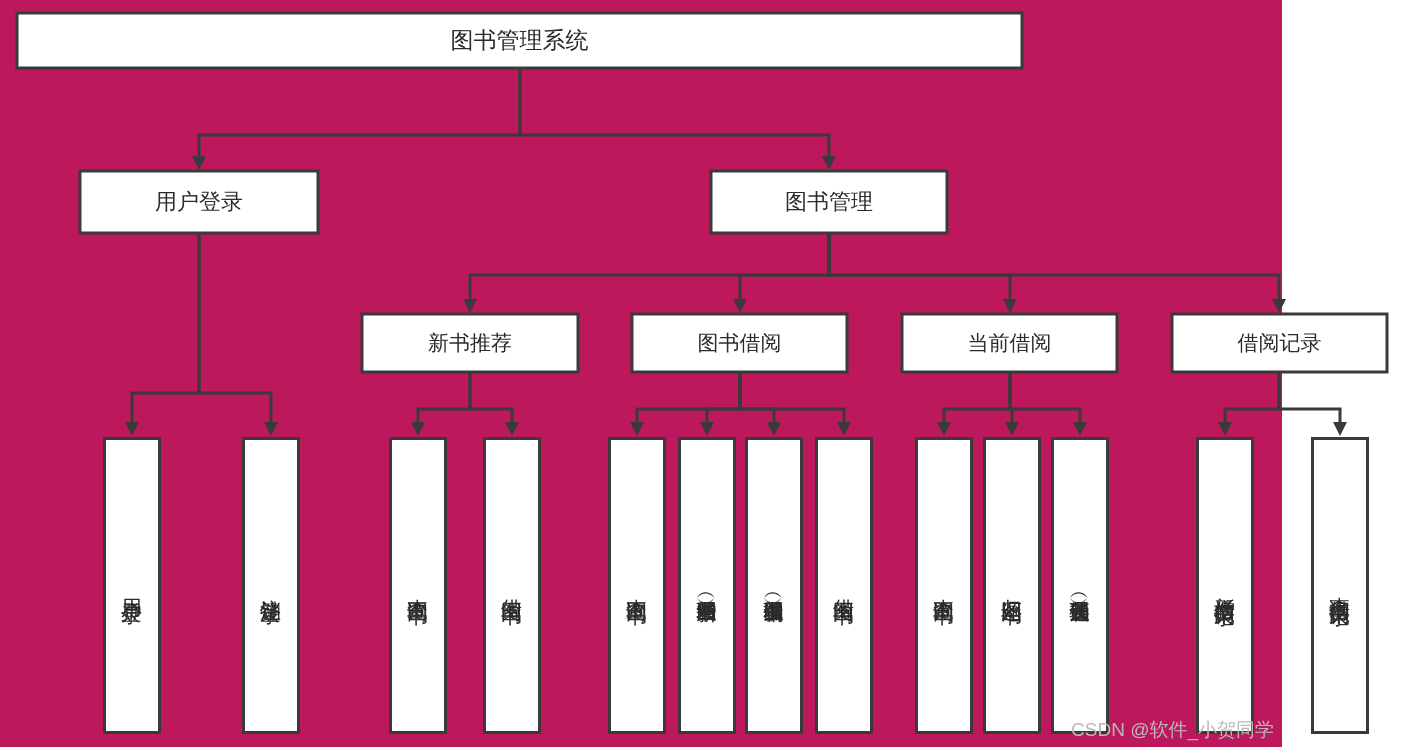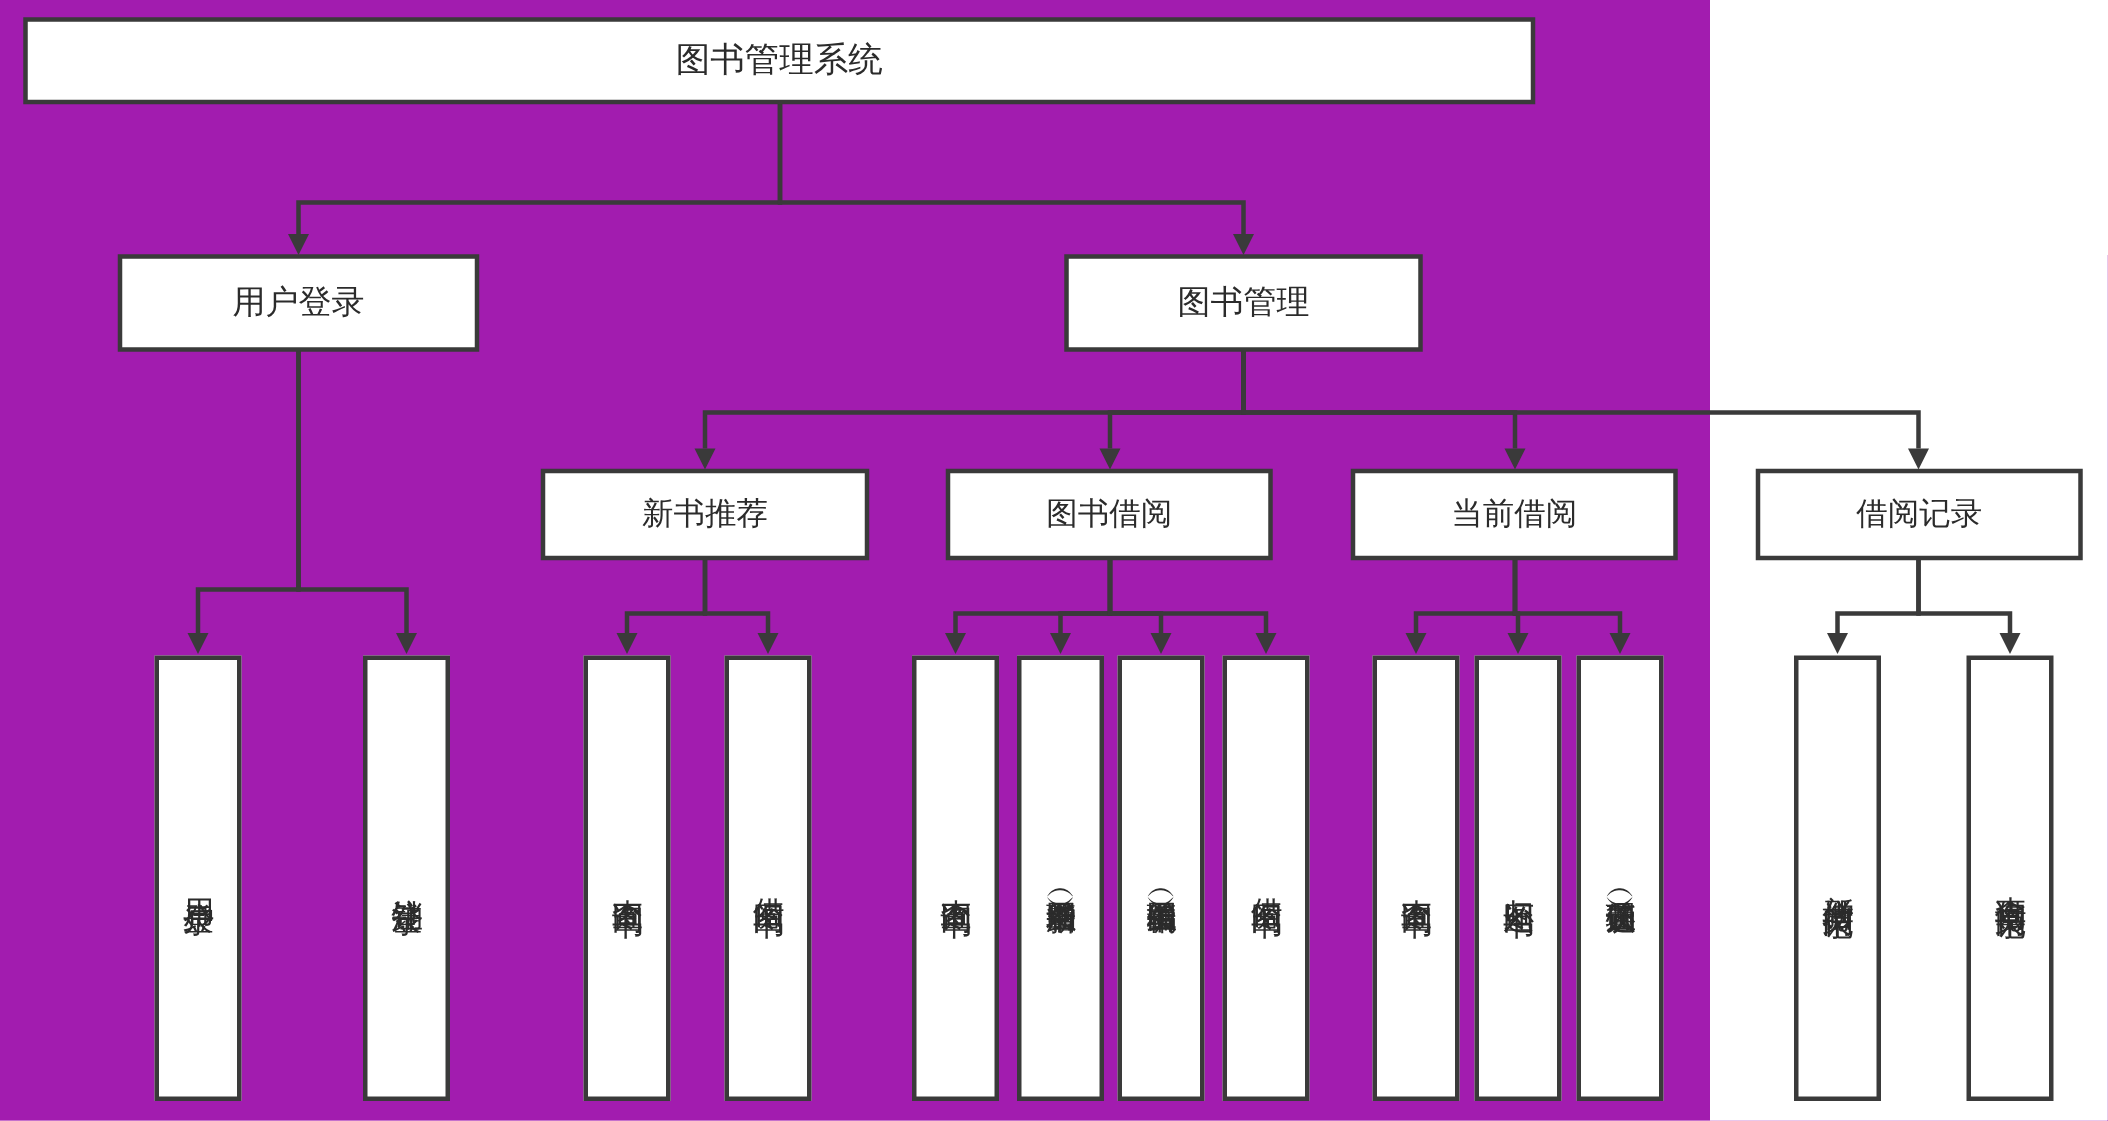--- a/index.html
+++ b/index.html
@@ -5,7 +5,7 @@
   html,body{margin:0;padding:0;background:#ffffff;}
   body{width:1405px;height:747px;overflow:hidden;
        font-family:"Liberation Sans","DejaVu Sans",sans-serif;}
-  #stage{position:relative;width:1140px;height:747px;background:#a21caf;}
+  #stage{position:relative;width:1282px;height:747px;background:#be185d;}
   svg.diagram{position:absolute;left:0;top:0;width:1405px;height:747px;}
   .node-rect{fill:#ffffff;stroke:#3a3a3a;stroke-width:3;}
   .edge{stroke:#3a3a3a;stroke-width:3;fill:none;}

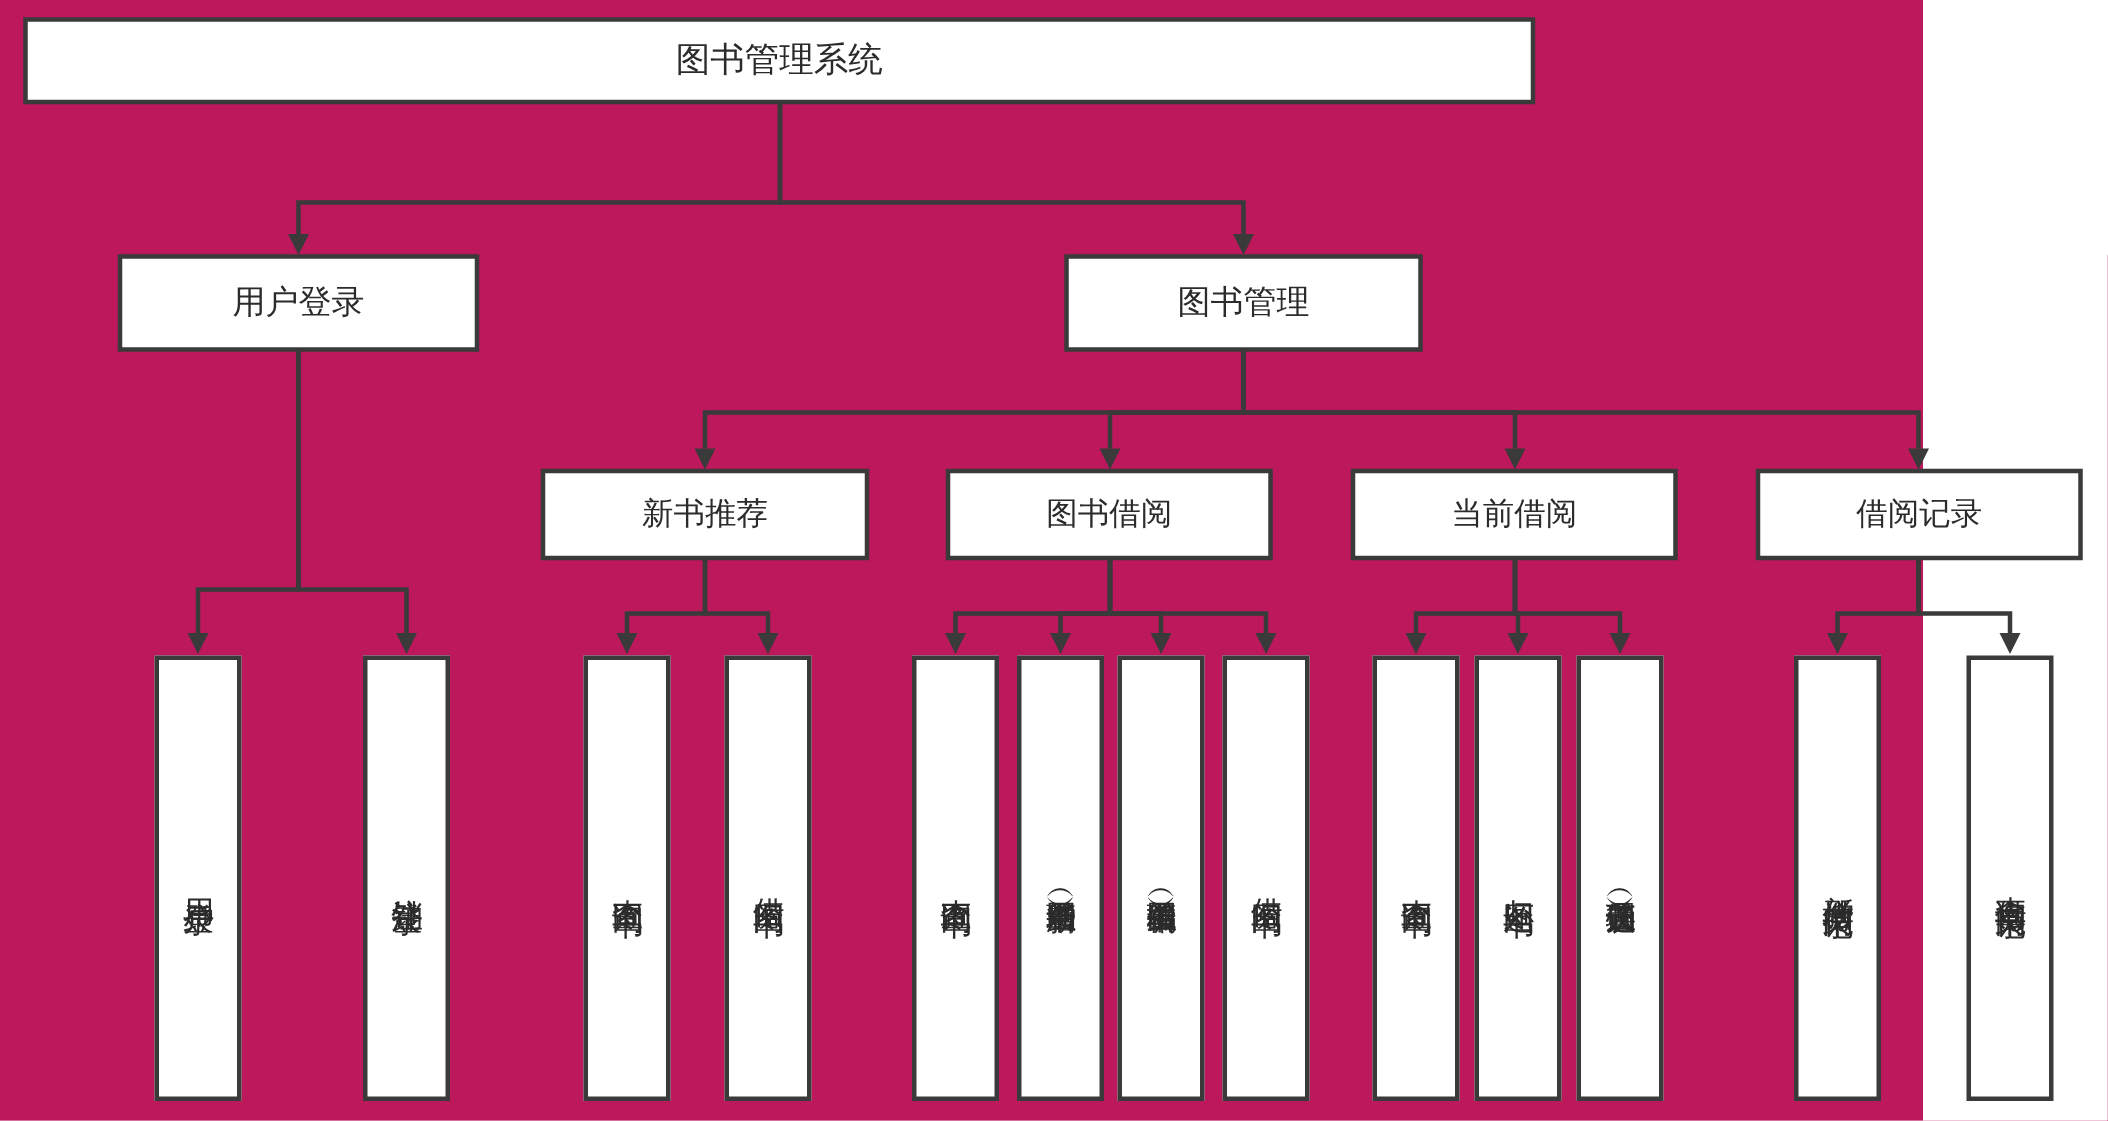--- a/index.html
+++ b/index.html
@@ -175,6 +175,7 @@
         <span class="vtext">查询借阅记录</span>
       </div>
     </div>
+  <div class="watermark">CSDN @软件_小贺同学</div>
 </div>
 
 </body></html>

